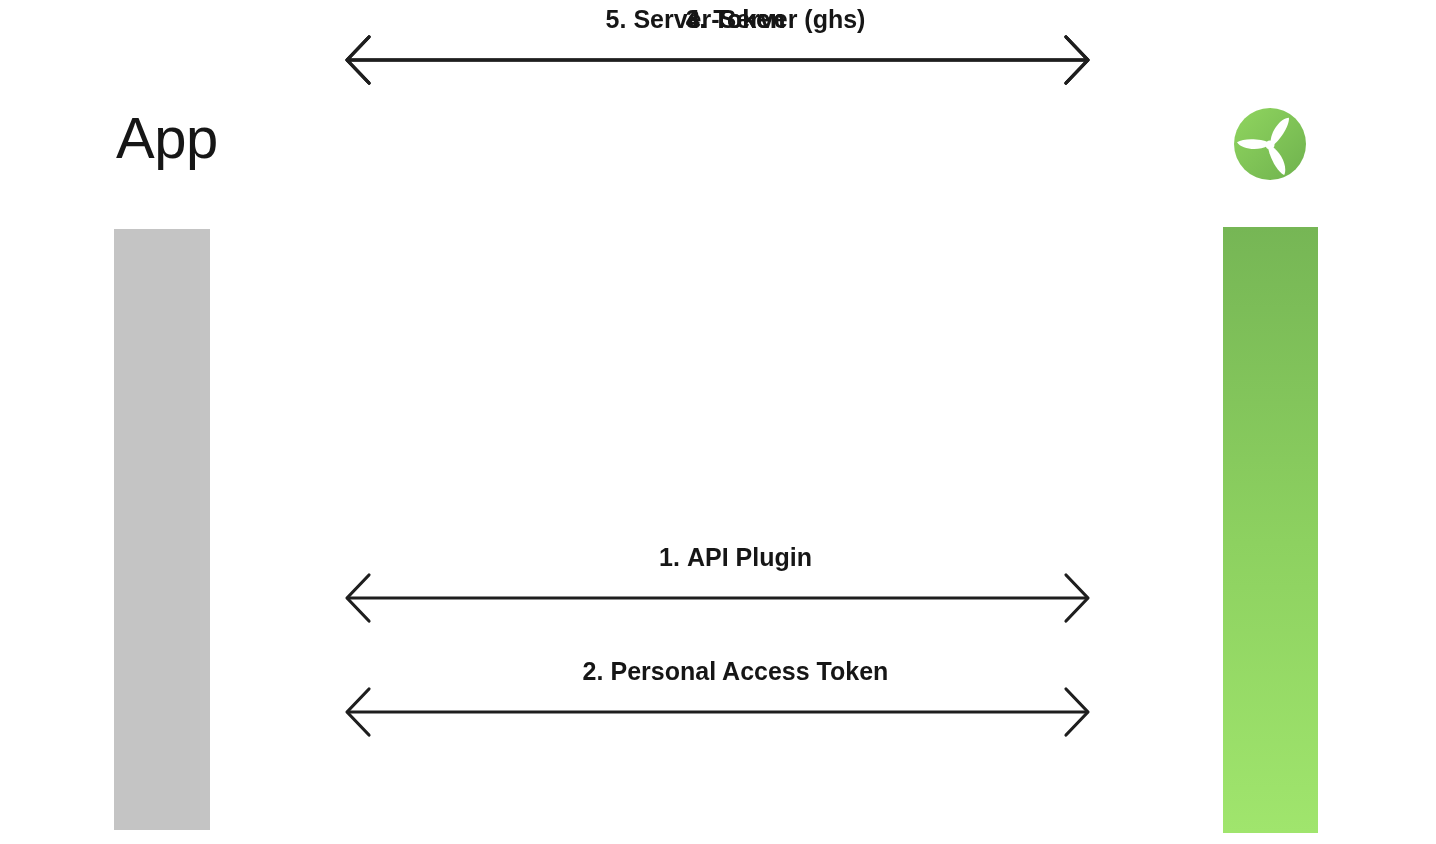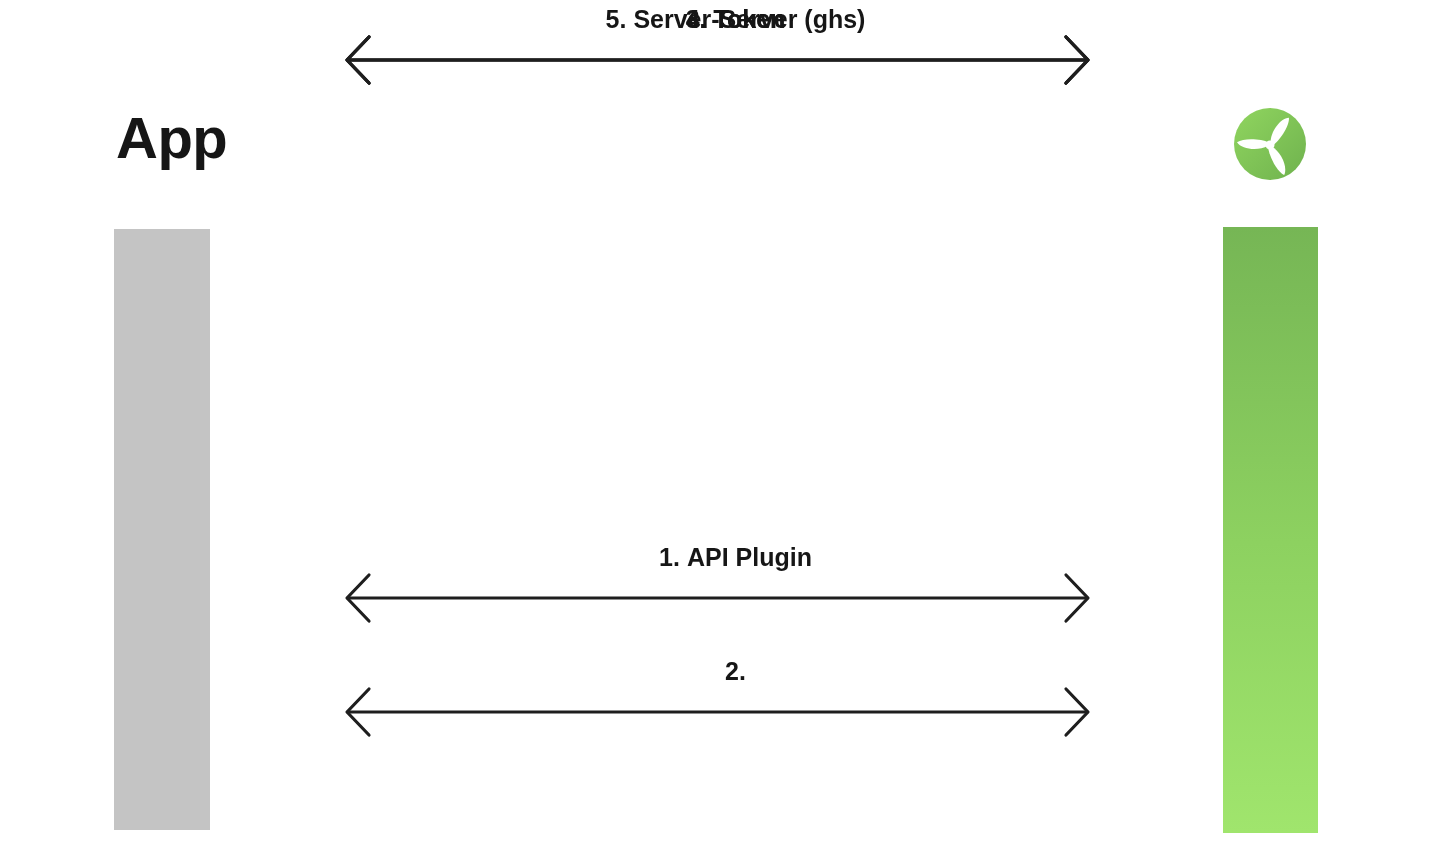--- a/index.html
+++ b/index.html
@@ -30,7 +30,7 @@
     left: 116px;
     top: 106px;
     font-size: 58px;
-    font-weight: 700;
+    font-weight: 400;
     letter-spacing: -0.5px;
     color: var(--text);
     line-height: 1.1;

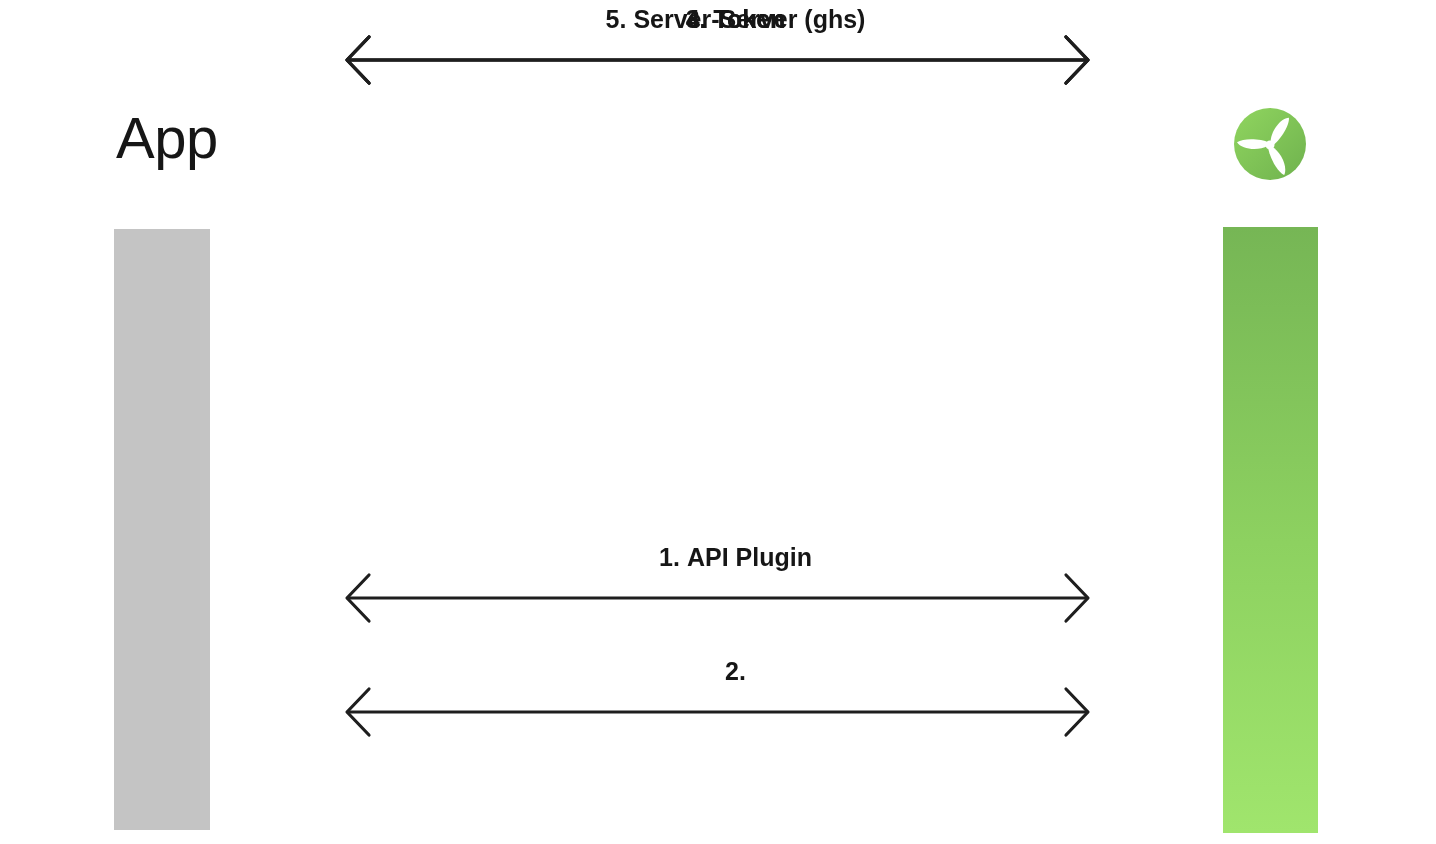--- a/index.html
+++ b/index.html
@@ -148,6 +148,7 @@
   <div class="conn-row">
     <div class="conn-label">
       <span class="num">2.</span>
+      <span class="name">Personal Access Token</span>
     </div>
     <svg class="arrow-svg" viewBox="0 0 747 52" xmlns="http://www.w3.org/2000/svg">
       <line x1="4" y1="26" x2="743" y2="26"></line>

